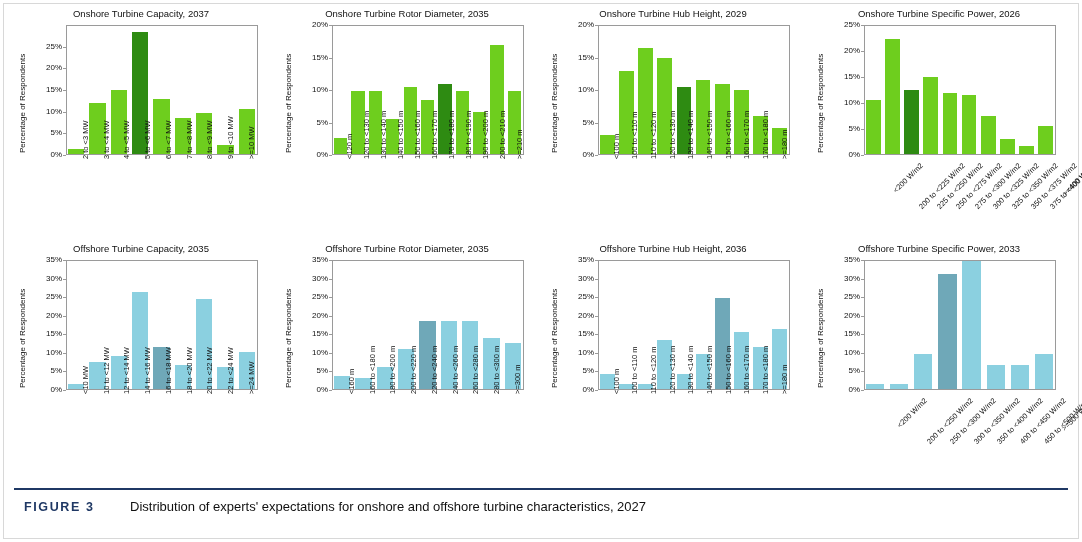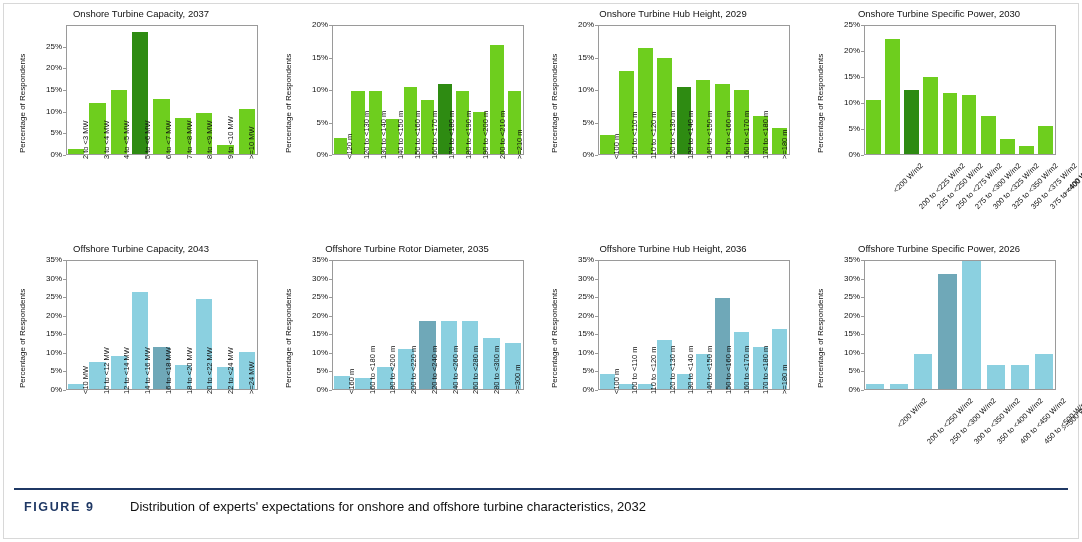--- a/index.html
+++ b/index.html
@@ -162,6 +162,7 @@
       </div>
     </div>
     <div class="chart" style="left: 266px; top: 0px; width: 266px; height: 235px;">
+      <div class="title">Onshore Turbine Rotor Diameter, 2035</div>
       <div class="plotbox" style="left: 58px; top: 17px; width: 192px; height: 130px;"></div>
       <div class="ylabel" style="left: 10px; top: 145px;">Percentage of Respondents</div>
       <div class="ytick" style="left: 24px; width: 30px; top: 142px;">0%</div>

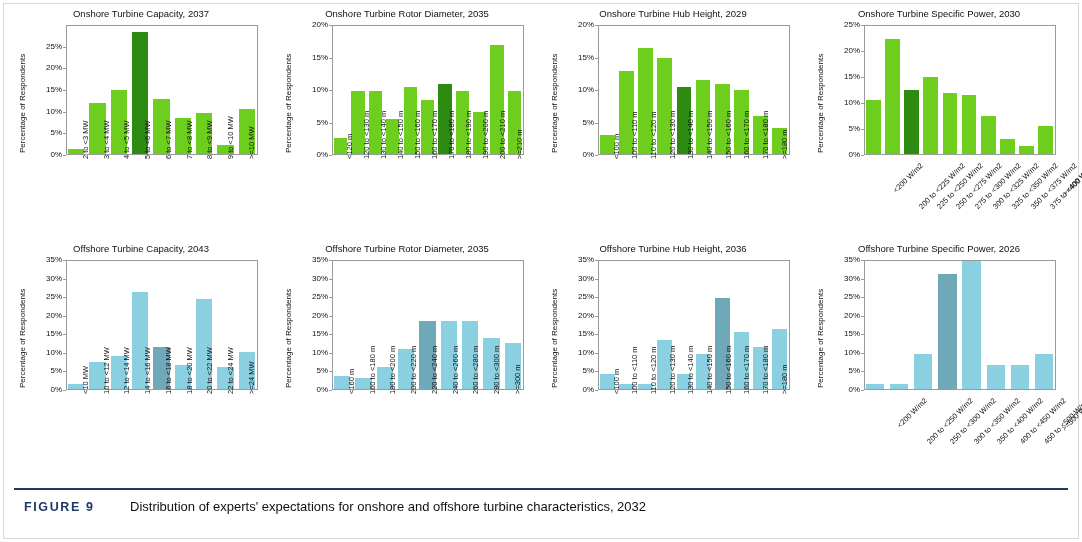--- a/index.html
+++ b/index.html
@@ -284,7 +284,7 @@
       </div>
     </div>
     <div class="chart" style="left: 798px; top: 0px; width: 266px; height: 235px;">
-      <div class="title">Onshore Turbine Specific Power, 2030</div>
+      <div class="title">Onshore Turbine Specific Power, 2026</div>
       <div class="plotbox" style="left: 58px; top: 17px; width: 192px; height: 130px;"></div>
       <div class="ylabel" style="left: 10px; top: 145px;">Percentage of Respondents</div>
       <div class="ytick" style="left: 24px; width: 30px; top: 142px;">0%</div>

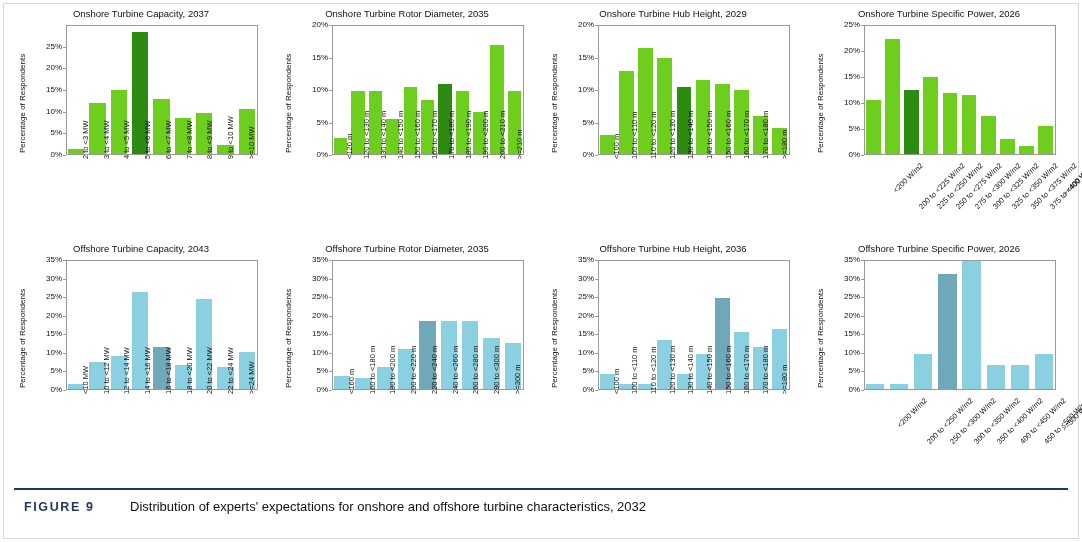--- a/index.html
+++ b/index.html
@@ -345,7 +345,7 @@
       </div>
     </div>
     <div class="chart" style="left: 0px; top: 235px; width: 266px; height: 235px;">
-      <div class="title">Offshore Turbine Capacity, 2043</div>
+      <div class="title">Offshore Turbine Capacity, 2035</div>
       <div class="plotbox" style="left: 58px; top: 17px; width: 192px; height: 130px;"></div>
       <div class="ylabel" style="left: 10px; top: 145px;">Percentage of Respondents</div>
       <div class="ytick" style="left: 24px; width: 30px; top: 142px;">0%</div>

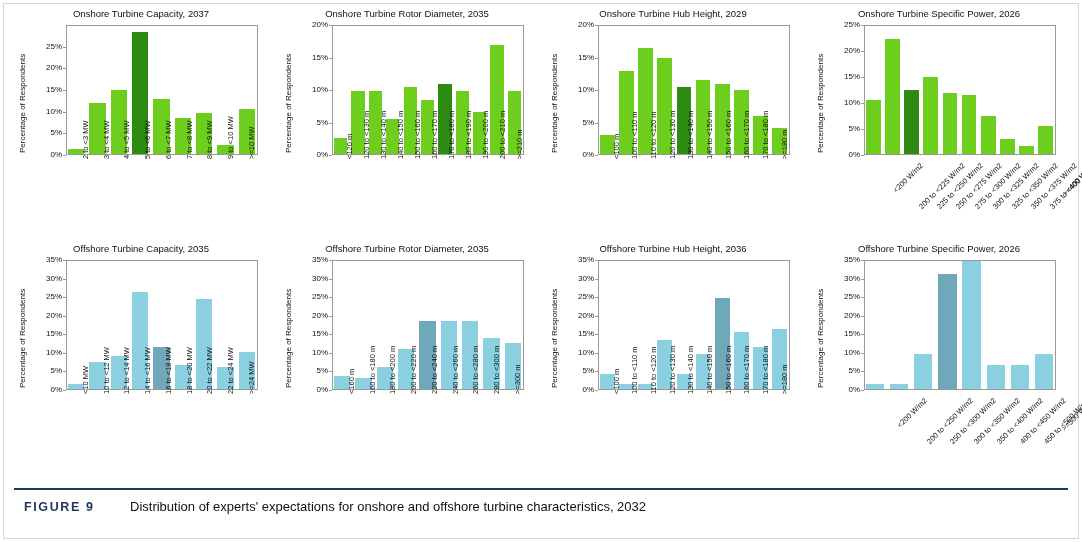--- a/index.html
+++ b/index.html
@@ -532,7 +532,7 @@
       </div>
     </div>
     <div class="chart" style="left: 798px; top: 235px; width: 266px; height: 235px;">
-      <div class="title">Offshore Turbine Specific Power, 2026</div>
+      <div class="title">Offshore Turbine Specific Power, 2033</div>
       <div class="plotbox" style="left: 58px; top: 17px; width: 192px; height: 130px;"></div>
       <div class="ylabel" style="left: 10px; top: 145px;">Percentage of Respondents</div>
       <div class="ytick" style="left: 24px; width: 30px; top: 142px;">0%</div>

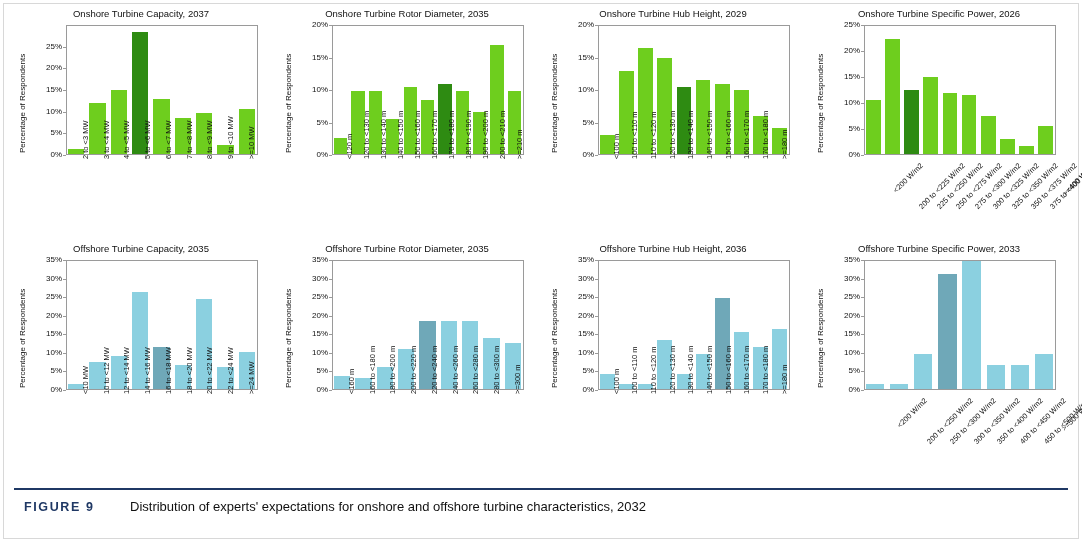--- a/index.html
+++ b/index.html
@@ -592,7 +592,7 @@
 
 <div class="caption">
   <div class="cap-rule"></div>
-  <div class="cap-label">FIGURE 9</div>
+  <div class="cap-label">FIGURE 3</div>
   <div class="cap-text">Distribution of experts' expectations for onshore and offshore turbine characteristics, 2032</div>
 </div>
 

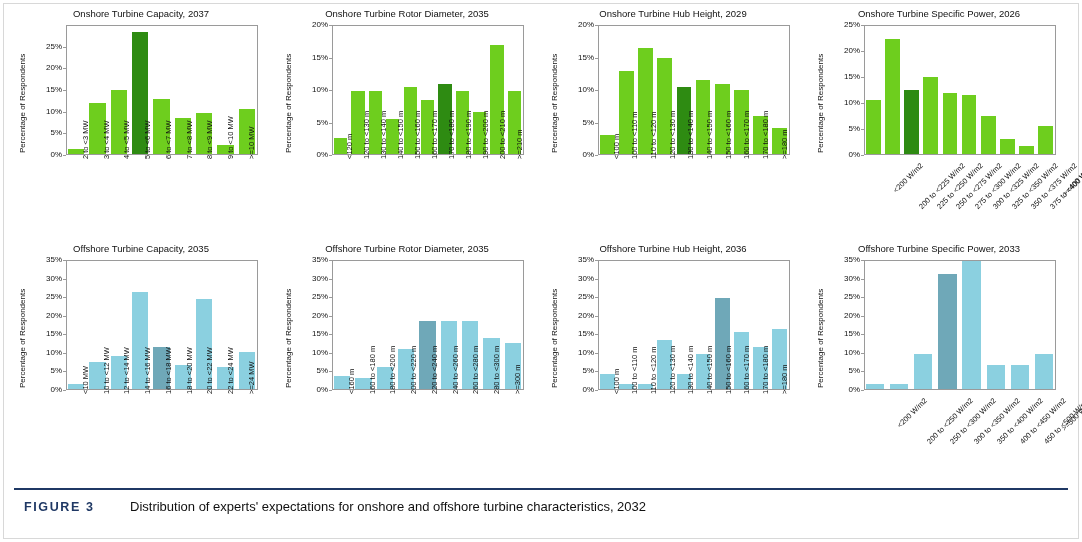--- a/index.html
+++ b/index.html
@@ -593,7 +593,7 @@
 <div class="caption">
   <div class="cap-rule"></div>
   <div class="cap-label">FIGURE 3</div>
-  <div class="cap-text">Distribution of experts' expectations for onshore and offshore turbine characteristics, 2032</div>
+  <div class="cap-text">Distribution of experts' expectations for onshore and offshore turbine characteristics, 2027</div>
 </div>
 
 </body></html>

